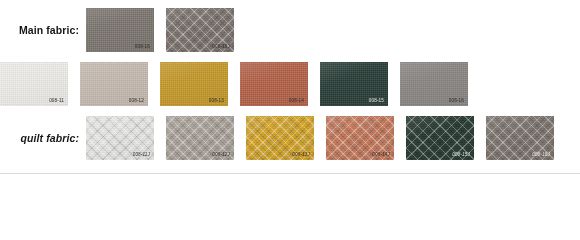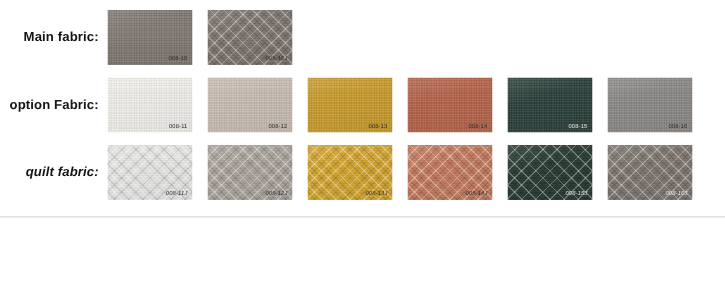--- a/index.html
+++ b/index.html
@@ -146,7 +146,6 @@
         </div>
       </div>
       <div class="row" style="top: 62px;">
-        <div class="row-label">option Fabric:</div>
         <div class="swatch-track">
           <div class="swatch" style="left: 0px; width: 68px; height: 44px;">
             <div class="swatch-fill tex-weave" style="background-color: rgb(239, 238, 234);"></div>

